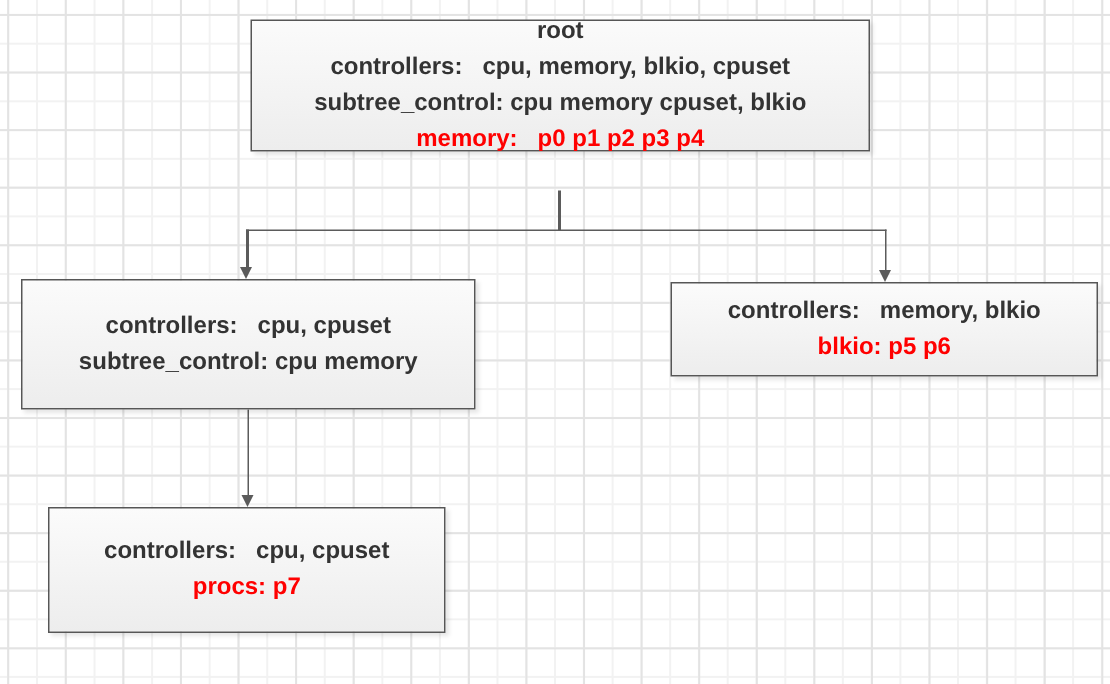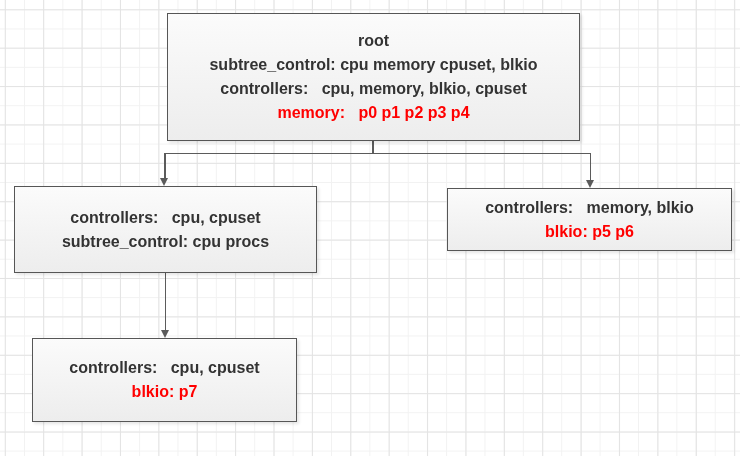--- a/index.html
+++ b/index.html
@@ -37,7 +37,7 @@
   .line { white-space: pre; }
   .red  { color: #ff0000; }
 
-  #node-root  { left: 167px; top: 13px;  width: 413px; height: 128px; }
+  #node-root  { left: 167px; top: 13px;  width: 413px; height: 88px; }
   #node-left  { left: 14px;  top: 186px; width: 303px; height: 87px;  }
   #node-right { left: 447px; top: 188px; width: 285px; height: 63px;  }
   #node-grand { left: 32px;  top: 338px; width: 265px; height: 84px;  }

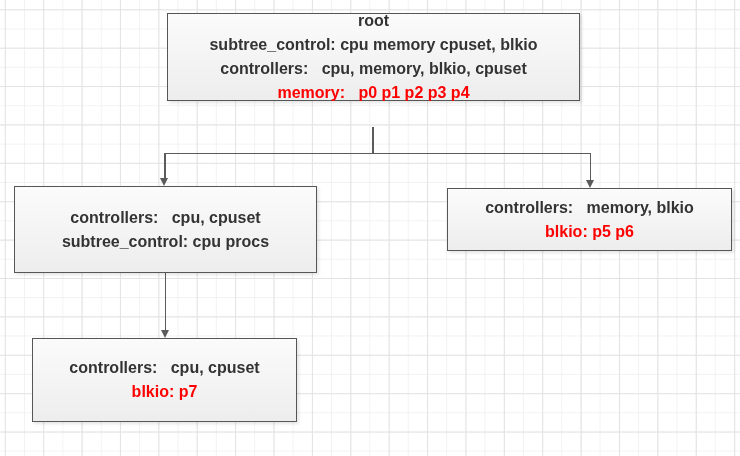--- a/index.html
+++ b/index.html
@@ -76,8 +76,8 @@
 
   <div class="node" id="node-root">
     <div class="line">root</div>
+    <div class="line">controllers:   cpu, memory, blkio, cpuset</div>
     <div class="line">subtree_control: cpu memory cpuset, blkio</div>
-    <div class="line">controllers:   cpu, memory, blkio, cpuset</div>
     <div class="line red">memory:   p0 p1 p2 p3 p4</div>
   </div>
 

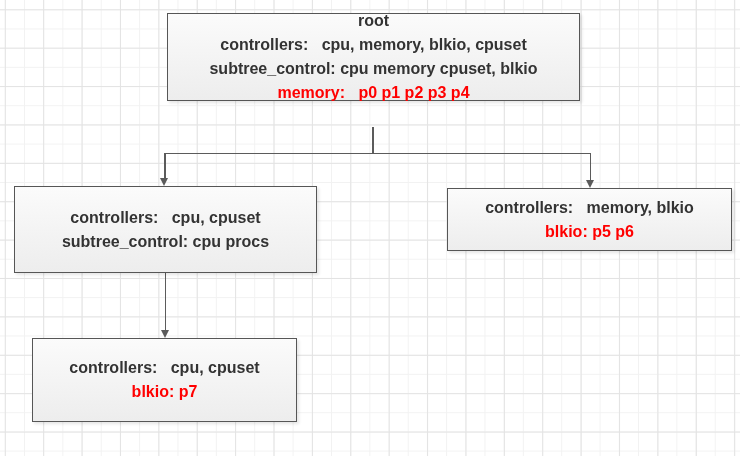--- a/index.html
+++ b/index.html
@@ -83,7 +83,7 @@
 
   <div class="node" id="node-left">
     <div class="line">controllers:   cpu, cpuset</div>
-    <div class="line">subtree_control: cpu procs</div>
+    <div class="line">subtree_control: cpu memory</div>
   </div>
 
   <div class="node" id="node-right">

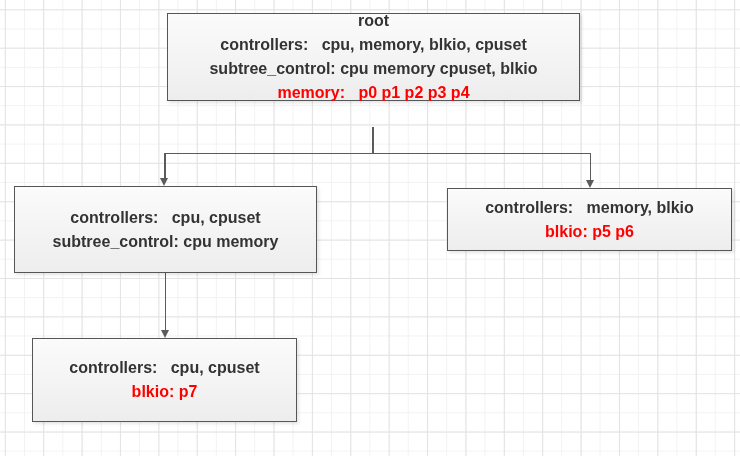--- a/index.html
+++ b/index.html
@@ -93,7 +93,7 @@
 
   <div class="node" id="node-grand">
     <div class="line">controllers:   cpu, cpuset</div>
-    <div class="line red">blkio: p7</div>
+    <div class="line red">procs: p7</div>
   </div>
 
 </div>

